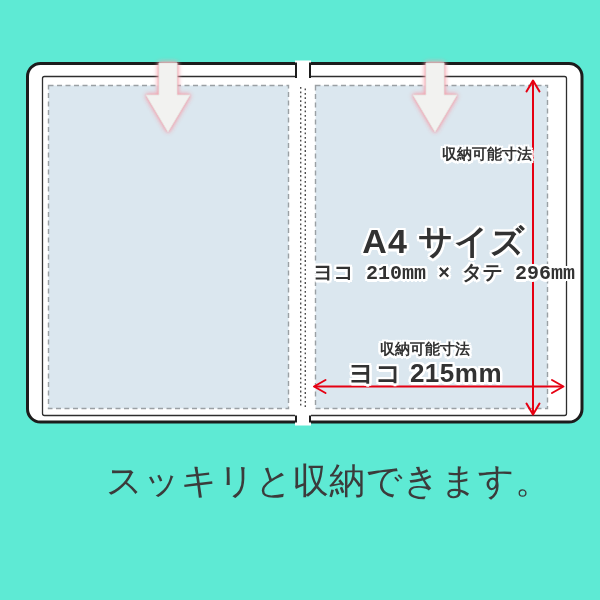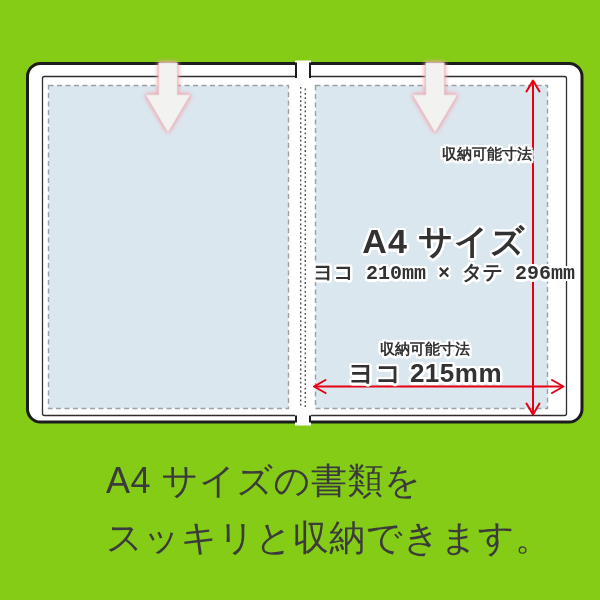--- a/index.html
+++ b/index.html
@@ -4,7 +4,7 @@
 <style>
   html,body{margin:0;padding:0;background:#ffffff;}
   .stage{
-    position:relative;width:600px;height:600px;background:#84cc16;overflow:hidden;
+    position:relative;width:600px;height:600px;background:#5eead4;overflow:hidden;
     font-family:"Liberation Sans",sans-serif;
   }
   .stage svg{position:absolute;left:0;top:0;}

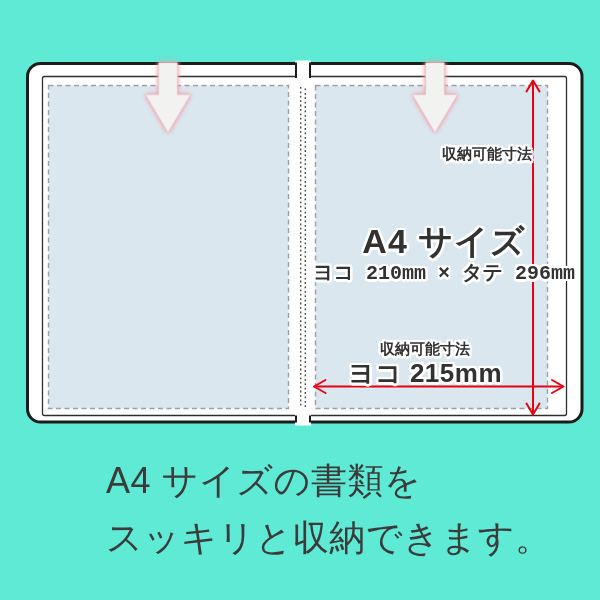--- a/index.html
+++ b/index.html
@@ -89,7 +89,6 @@
   </div>
 
   <div class="caption">
-    <div>A4 サイズの書類を</div>
     <div>スッキリと収納できます。</div>
   </div>
 

